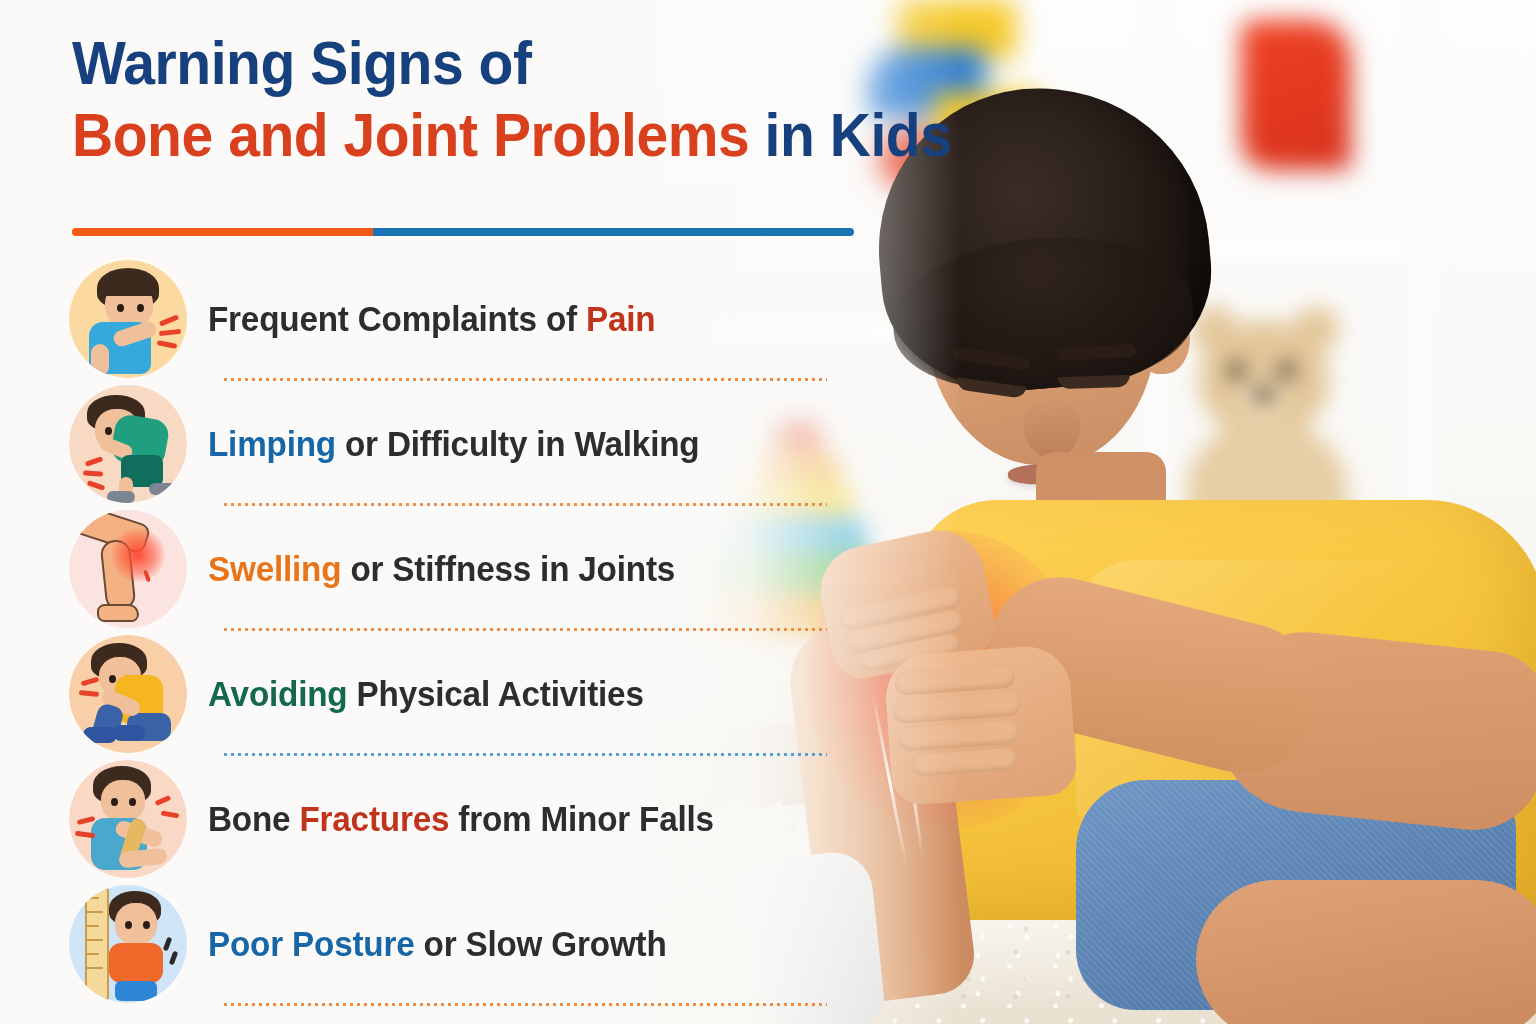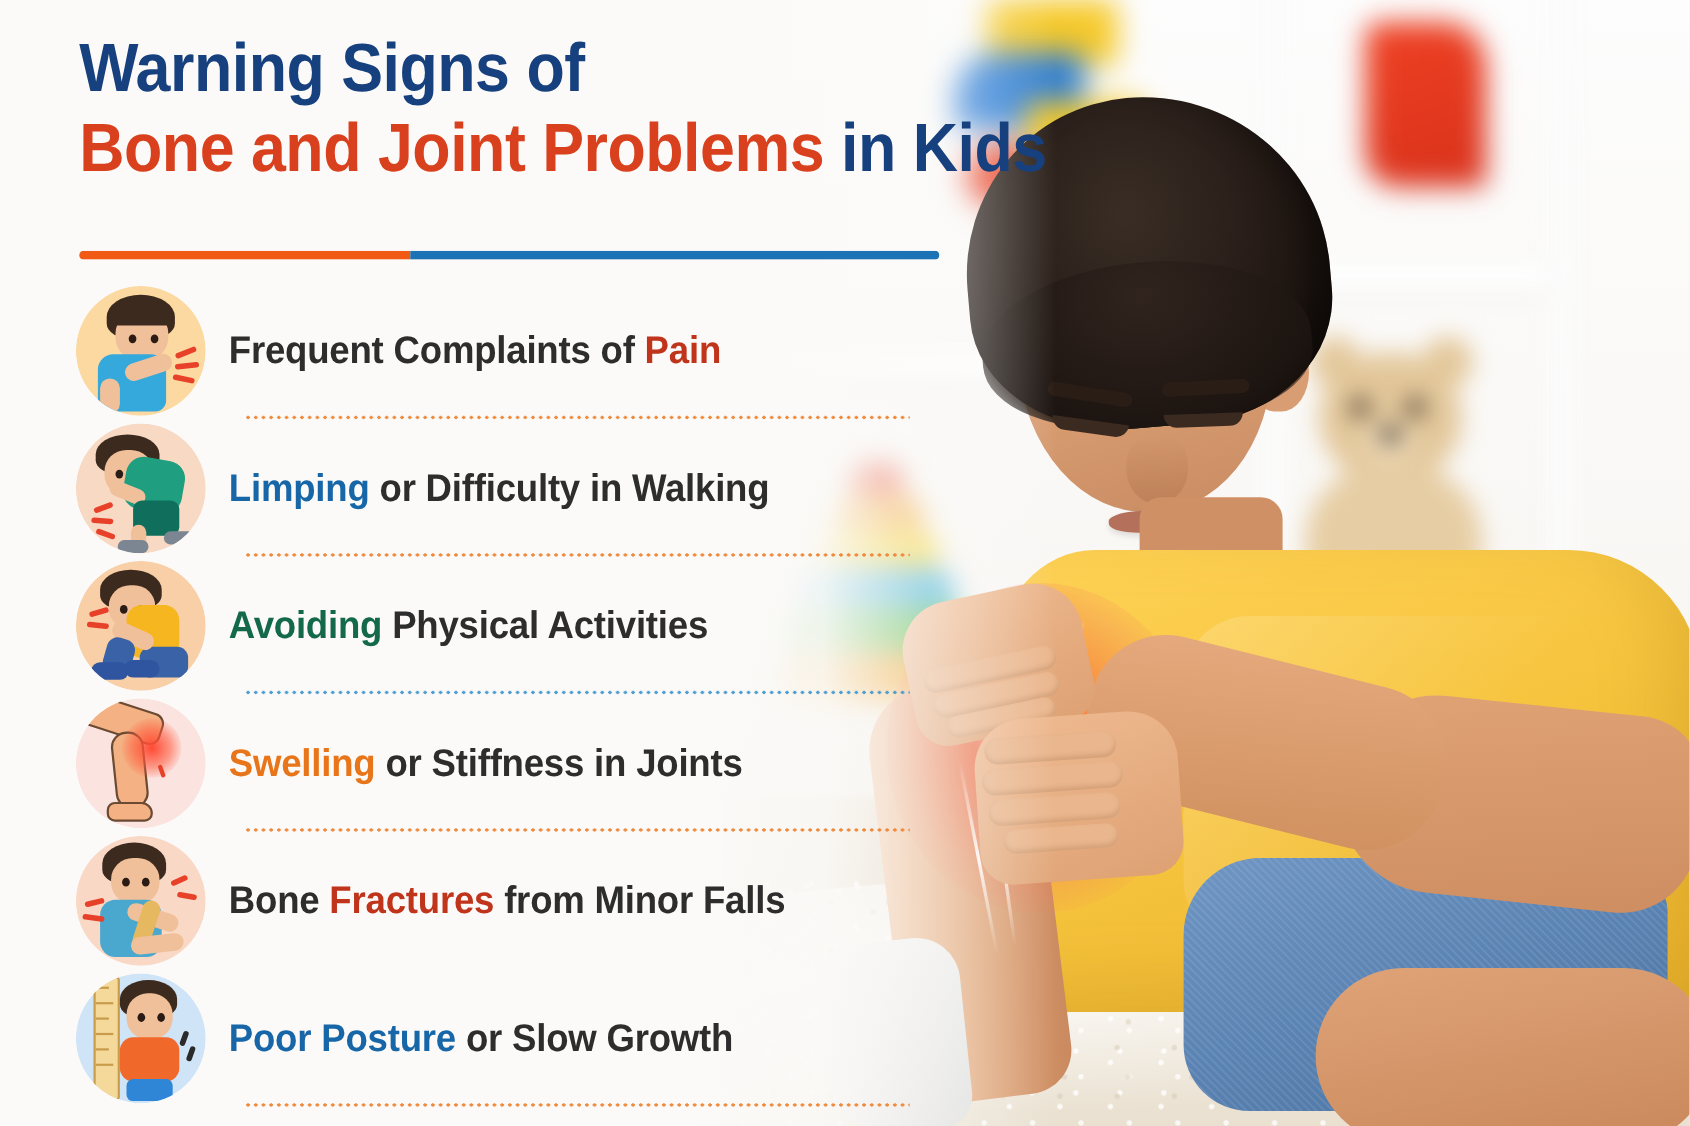--- a/index.html
+++ b/index.html
@@ -462,6 +462,21 @@
       <div class="row">
         <div class="icon-wrap">
           <div class="icon">
+            <div class="ic-bg" style="background:#fbe3e0;"></div>
+            <div class="ic-el" style="left:4px;top:4px;width:76px;height:30px;background:#f4b183;border:2px solid #6b4a32;border-radius:10px;transform:rotate(18deg);"></div>
+            <div class="ic-el" style="left:34px;top:30px;width:30px;height:70px;background:#f4b183;border:2px solid #6b4a32;border-radius:14px;transform:rotate(-6deg);"></div>
+            <div class="ic-el" style="left:28px;top:94px;width:42px;height:18px;background:#f4b183;border:2px solid #6b4a32;border-radius:10px 14px 10px 10px;"></div>
+            <div class="ic-el" style="left:42px;top:18px;width:54px;height:54px;background:radial-gradient(circle,#ff4a33 0%,rgba(255,90,60,.55) 45%,rgba(255,120,90,0) 75%);border-radius:50%;"></div>
+            <div class="ic-el pain-mark" style="left:72px;top:64px;width:12px;height:4px;transform:rotate(70deg);"></div>
+          </div>
+        </div>
+        <div class="row-text"><span></span><span class="hl-orange">Swelling</span><span> or Stiffness in Joints</span></div>
+        <div class="divider orange"></div>
+      </div>
+
+      <div class="row">
+        <div class="icon-wrap">
+          <div class="icon">
             <div class="ic-bg" style="background:#f8cfa6;"></div>
             <div class="ic-el k-hair" style="left:22px;top:8px;width:56px;height:36px;"></div>
             <div class="ic-el k-face" style="left:30px;top:22px;width:42px;height:40px;"></div>
@@ -479,21 +494,6 @@
         </div>
         <div class="row-text"><span></span><span class="hl-green">Avoiding</span><span> Physical Activities</span></div>
         <div class="divider blue"></div>
-      </div>
-
-      <div class="row">
-        <div class="icon-wrap">
-          <div class="icon">
-            <div class="ic-bg" style="background:#fbe3e0;"></div>
-            <div class="ic-el" style="left:4px;top:4px;width:76px;height:30px;background:#f4b183;border:2px solid #6b4a32;border-radius:10px;transform:rotate(18deg);"></div>
-            <div class="ic-el" style="left:34px;top:30px;width:30px;height:70px;background:#f4b183;border:2px solid #6b4a32;border-radius:14px;transform:rotate(-6deg);"></div>
-            <div class="ic-el" style="left:28px;top:94px;width:42px;height:18px;background:#f4b183;border:2px solid #6b4a32;border-radius:10px 14px 10px 10px;"></div>
-            <div class="ic-el" style="left:42px;top:18px;width:54px;height:54px;background:radial-gradient(circle,#ff4a33 0%,rgba(255,90,60,.55) 45%,rgba(255,120,90,0) 75%);border-radius:50%;"></div>
-            <div class="ic-el pain-mark" style="left:72px;top:64px;width:12px;height:4px;transform:rotate(70deg);"></div>
-          </div>
-        </div>
-        <div class="row-text"><span></span><span class="hl-orange">Swelling</span><span> or Stiffness in Joints</span></div>
-        <div class="divider orange"></div>
       </div>
 
       <div class="row">

